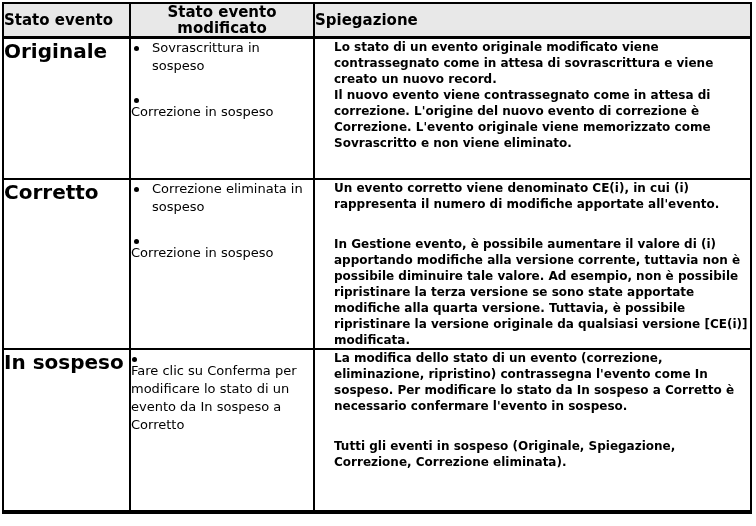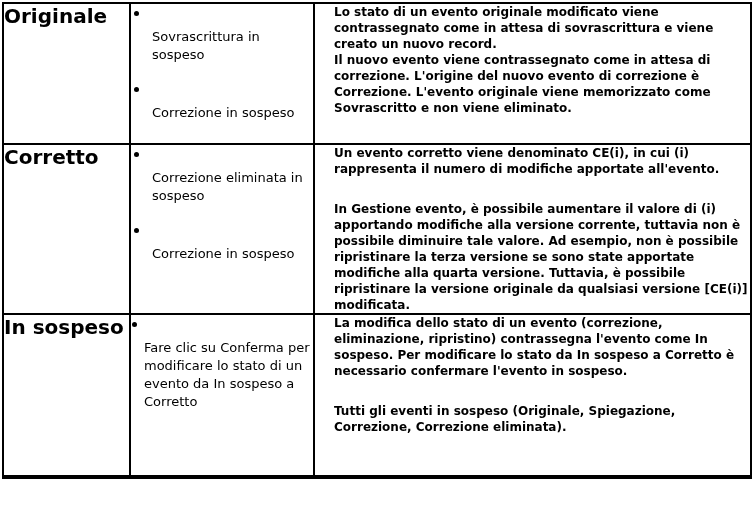--- a/index.html
+++ b/index.html
@@ -97,6 +97,11 @@
     </colgroup>
 
     <tbody>
+        <tr class="r-header">
+      <th class="h-state">Stato evento</th>
+      <th class="h-mod">Stato evento modificato</th>
+      <th class="h-expl">Spiegazione</th>
+    </tr>
 
     <tr class="r0">
       <td class="c-state">Originale</td>

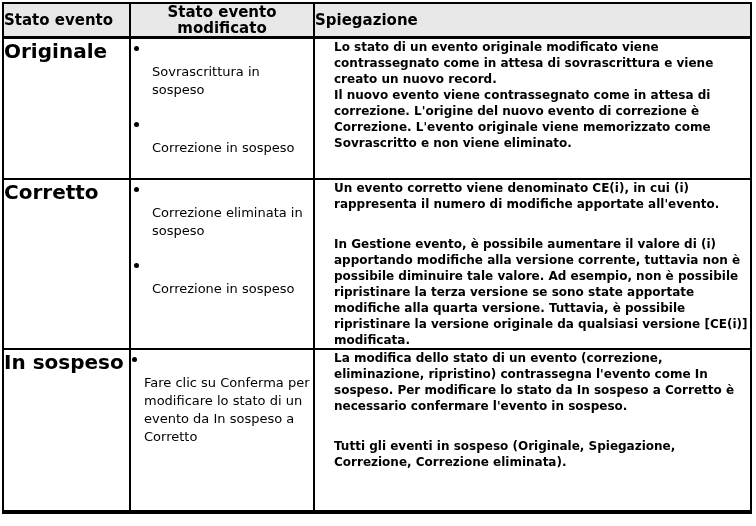--- a/index.html
+++ b/index.html
@@ -80,7 +80,7 @@
     margin: 7px 13px 0 3px;
   }
   .tight-list .bullet-dot { margin-right: 7px; margin-left: 1px; }
-  .bullet-text { flex: 1 1 auto; margin-top: 24px; }
+  .bullet-text { flex: 1 1 auto; }
   
   .para { margin: 0; padding-left: 19px; }
   .para.gap { margin-top: 24px; }

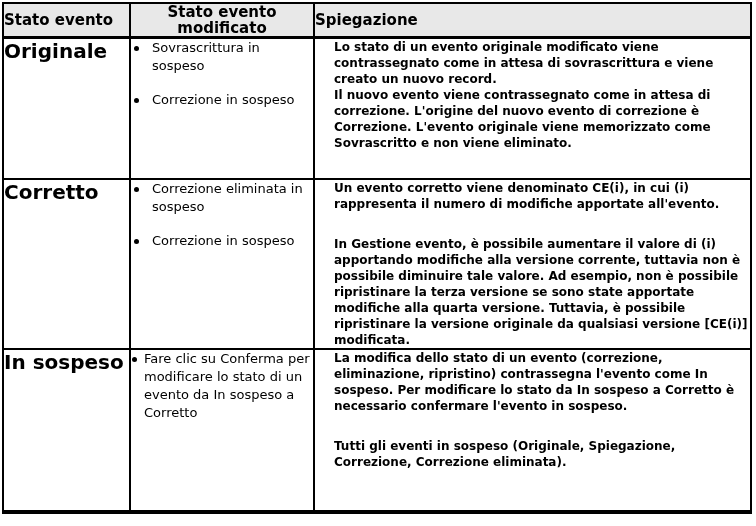--- a/index.html
+++ b/index.html
@@ -70,7 +70,7 @@
     align-items: flex-start;
     margin-bottom: 16px;
   }
-  .bullet-item:last-child { margin-bottom: 0; }
+  .bullet-item:last-child { margin-bottom: 0; flex-direction: column; }
   .bullet-dot {
     flex: 0 0 auto;
     width: 5px;

